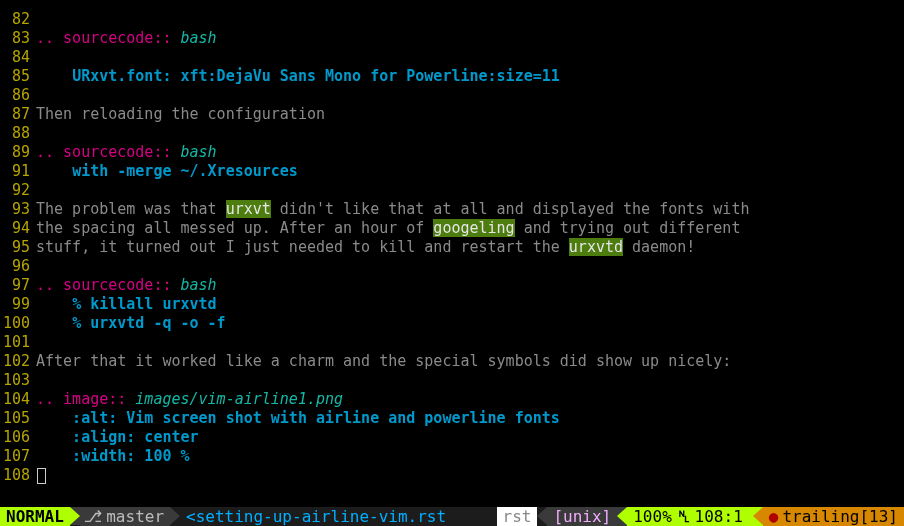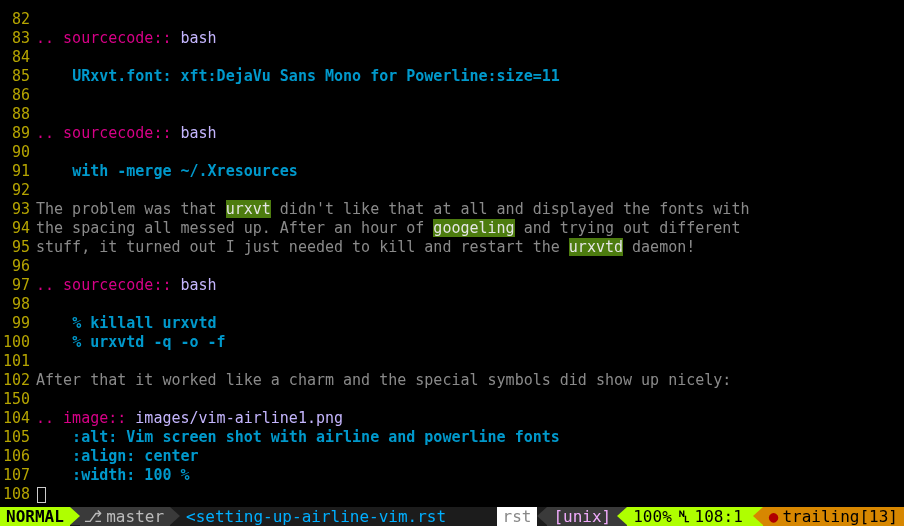--- a/index.html
+++ b/index.html
@@ -31,7 +31,7 @@
   }
   .content { flex: 1; color: #8a8a8a; }
   .dir { color: #d70087; }
-  .arg { color: #c4b5fd; }
+  .arg { color: #14b8a6; font-style: italic; }
   .code { color: #0099cc; font-weight: bold; }
   .txt { color: #8a8a8a; }
   .err {

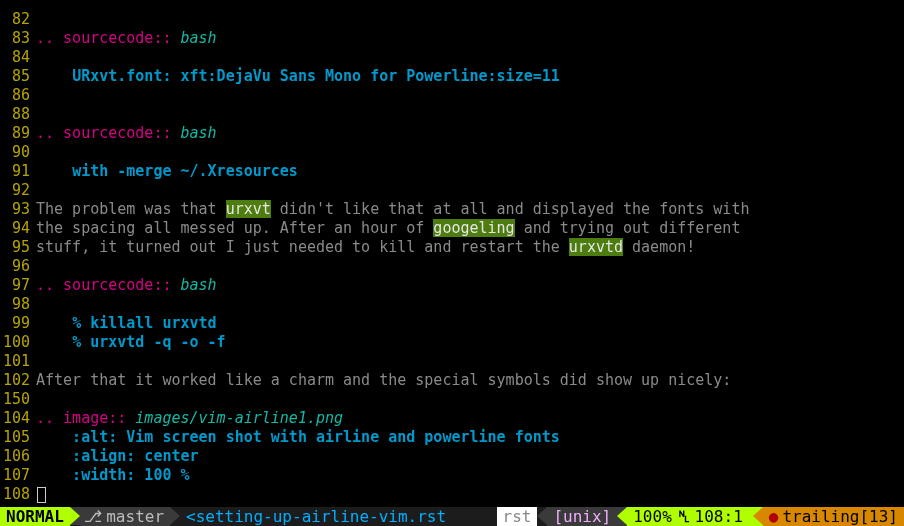--- a/index.html
+++ b/index.html
@@ -103,6 +103,7 @@
     <div class="row"><span class="gutter">84</span><span class="content"></span></div>
     <div class="row"><span class="gutter">85</span><span class="content">    <span class="code">URxvt.font: xft:DejaVu Sans Mono for Powerline:size=11</span></span></div>
     <div class="row"><span class="gutter">86</span><span class="content"></span></div>
+    <div class="row"><span class="gutter">87</span><span class="content"><span class="txt">Then reloading the configuration</span></span></div>
     <div class="row"><span class="gutter">88</span><span class="content"></span></div>
     <div class="row"><span class="gutter">89</span><span class="content"><span class="dir">.. sourcecode:: </span><span class="arg">bash</span></span></div>
     <div class="row"><span class="gutter">90</span><span class="content"></span></div>

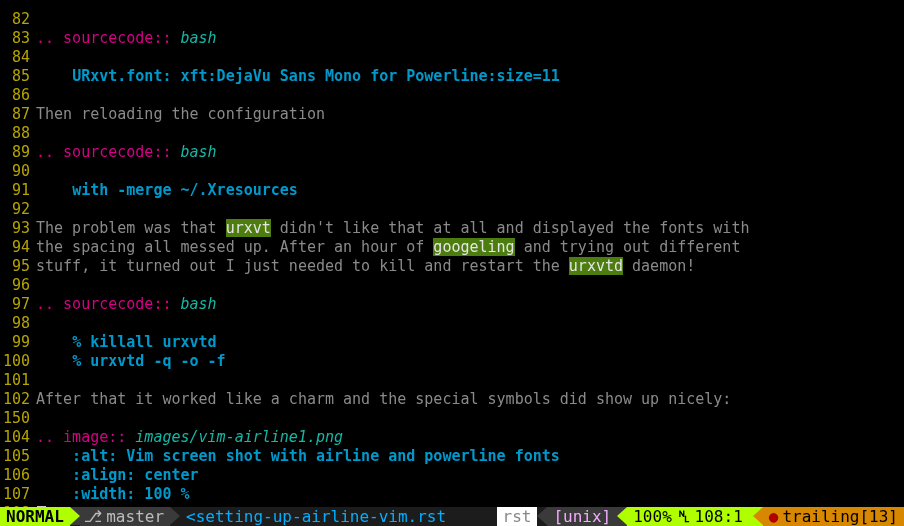--- a/index.html
+++ b/index.html
@@ -106,7 +106,6 @@
     <div class="row"><span class="gutter">87</span><span class="content"><span class="txt">Then reloading the configuration</span></span></div>
     <div class="row"><span class="gutter">88</span><span class="content"></span></div>
     <div class="row"><span class="gutter">89</span><span class="content"><span class="dir">.. sourcecode:: </span><span class="arg">bash</span></span></div>
-    <div class="row"><span class="gutter">90</span><span class="content"></span></div>
     <div class="row"><span class="gutter">91</span><span class="content">    <span class="code">with -merge ~/.Xresources</span></span></div>
     <div class="row"><span class="gutter">92</span><span class="content"></span></div>
     <div class="row"><span class="gutter">93</span><span class="content"><span class="txt">The problem was that </span><span class="err">urxvt</span><span class="txt"> didn't like that at all and displayed the fonts with</span></span></div>

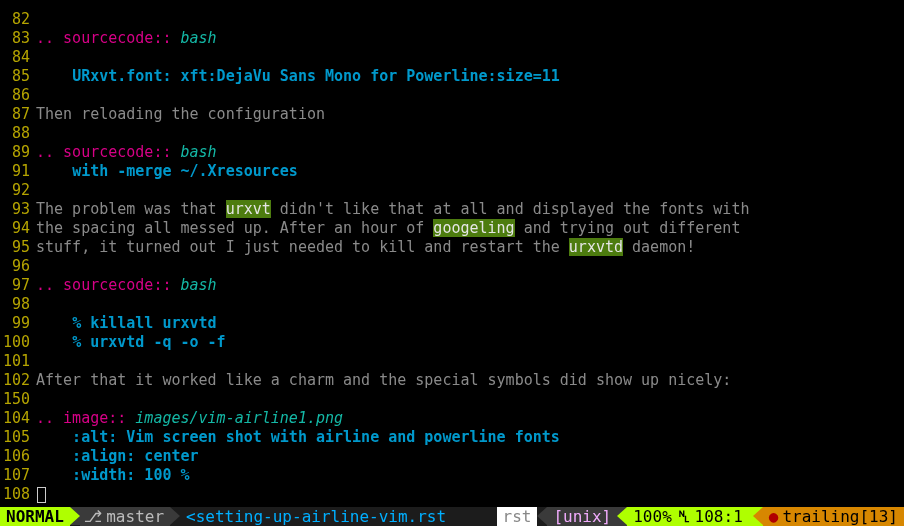--- a/index.html
+++ b/index.html
@@ -113,7 +113,6 @@
     <div class="row"><span class="gutter">95</span><span class="content"><span class="txt">stuff, it turned out I just needed to kill and restart the </span><span class="err">urxvtd</span><span class="txt"> daemon!</span></span></div>
     <div class="row"><span class="gutter">96</span><span class="content"></span></div>
     <div class="row"><span class="gutter">97</span><span class="content"><span class="dir">.. sourcecode:: </span><span class="arg">bash</span></span></div>
-    <div class="row"><span class="gutter">98</span><span class="content"></span></div>
     <div class="row"><span class="gutter">99</span><span class="content">    <span class="code">% killall urxvtd</span></span></div>
     <div class="row"><span class="gutter">100</span><span class="content">    <span class="code">% urxvtd -q -o -f</span></span></div>
     <div class="row"><span class="gutter">101</span><span class="content"></span></div>

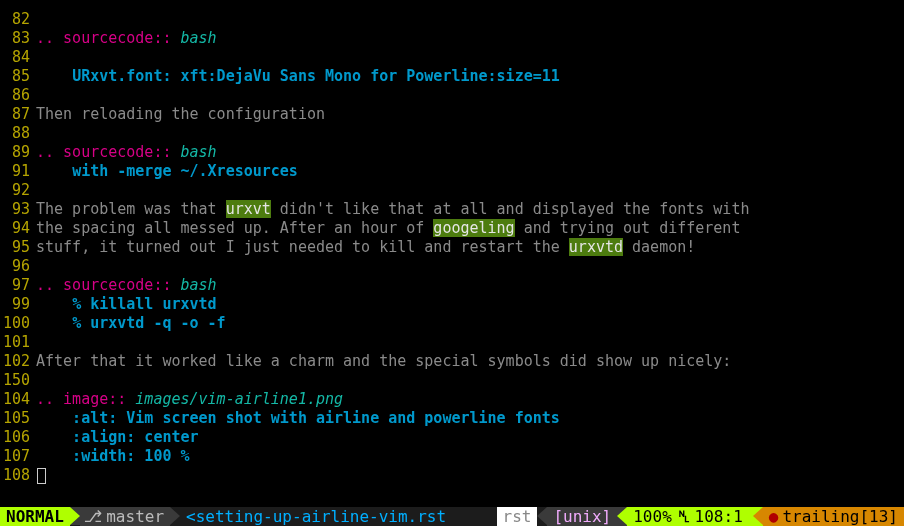--- a/index.html
+++ b/index.html
@@ -117,7 +117,7 @@
     <div class="row"><span class="gutter">100</span><span class="content">    <span class="code">% urxvtd -q -o -f</span></span></div>
     <div class="row"><span class="gutter">101</span><span class="content"></span></div>
     <div class="row"><span class="gutter">102</span><span class="content"><span class="txt">After that it worked like a charm and the special symbols did show up nicely:</span></span></div>
-    <div class="row"><span class="gutter">150</span><span class="content"></span></div>
+    <div class="row"><span class="gutter">103</span><span class="content"></span></div>
     <div class="row"><span class="gutter">104</span><span class="content"><span class="dir">.. image:: </span><span class="arg">images/vim-airline1.png</span></span></div>
     <div class="row"><span class="gutter">105</span><span class="content"><span class="code">    :alt: Vim screen shot with airline and powerline fonts</span></span></div>
     <div class="row"><span class="gutter">106</span><span class="content"><span class="code">    :align: center</span></span></div>

